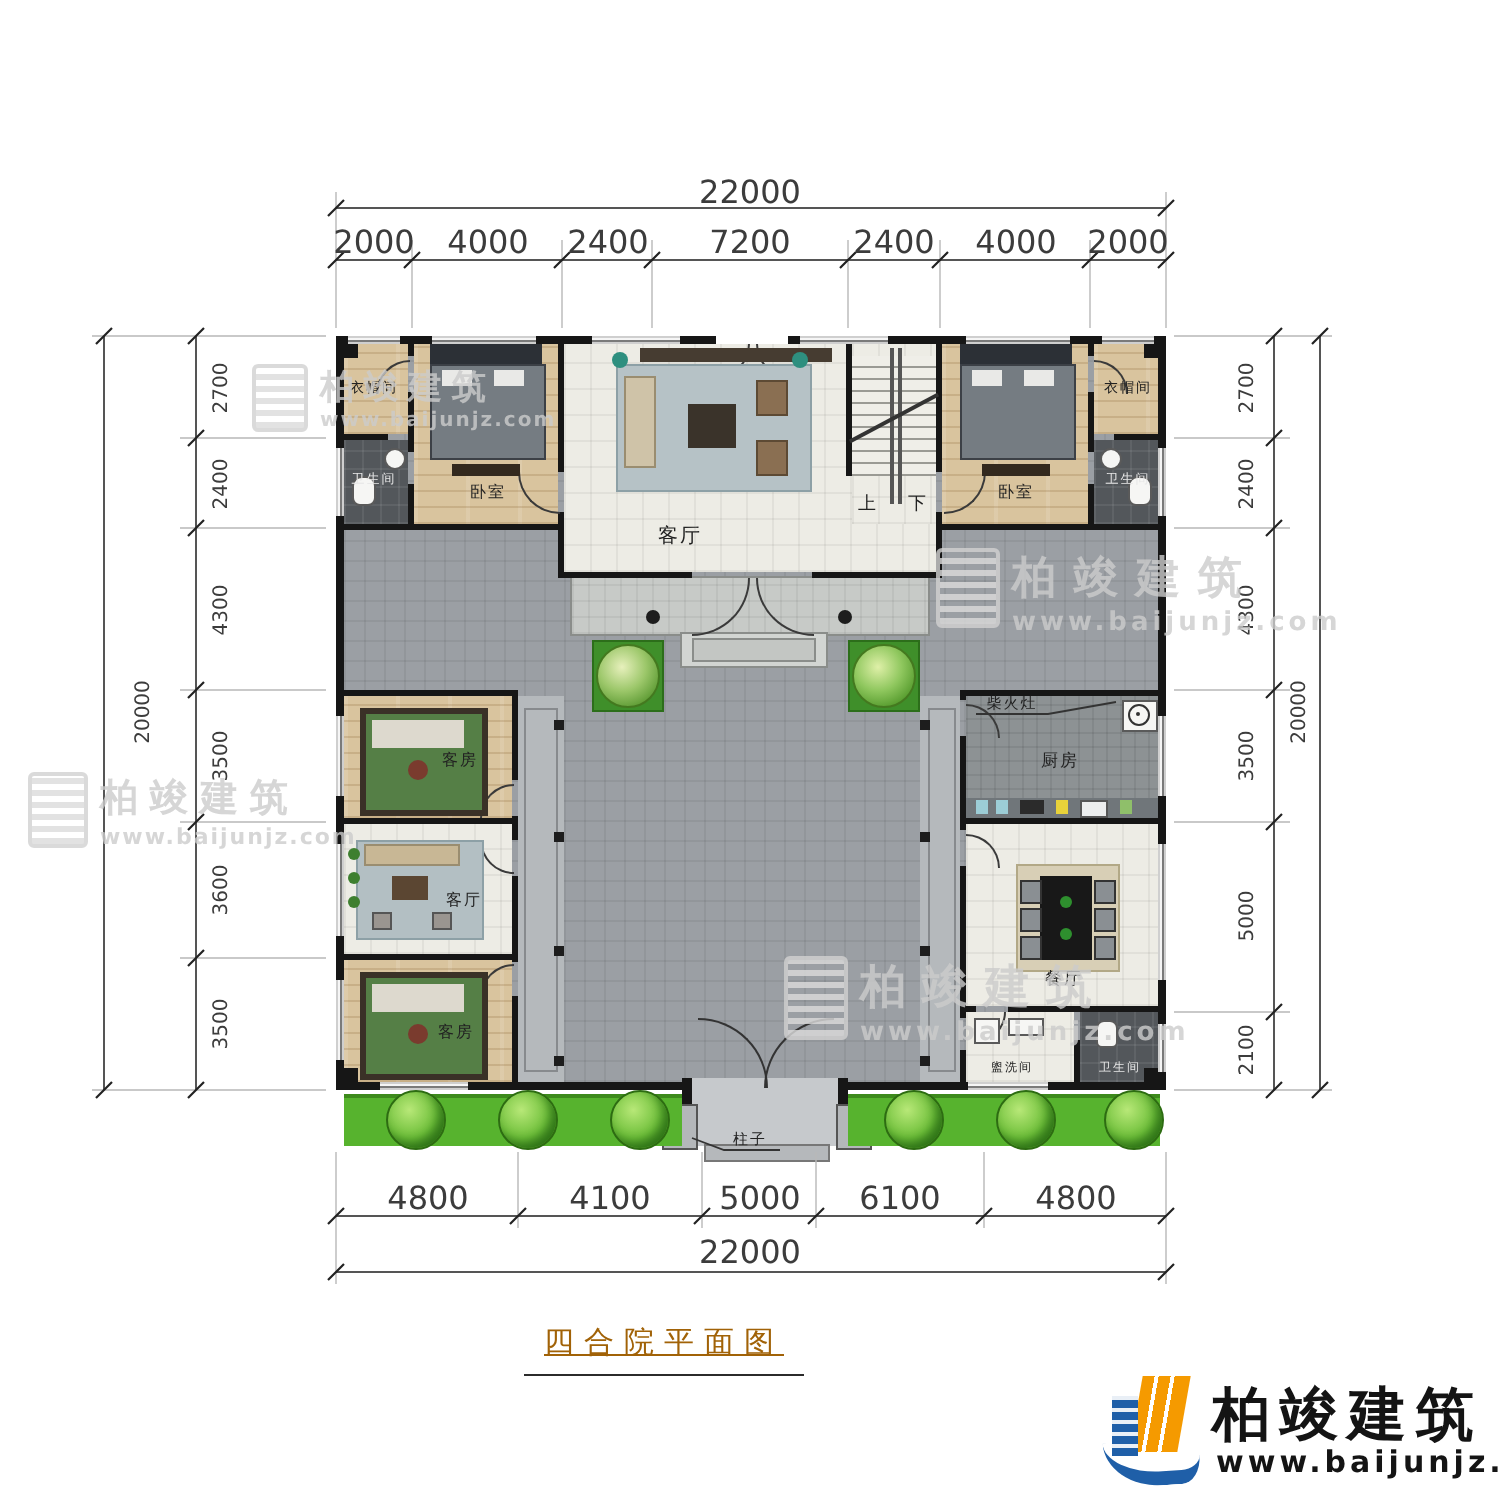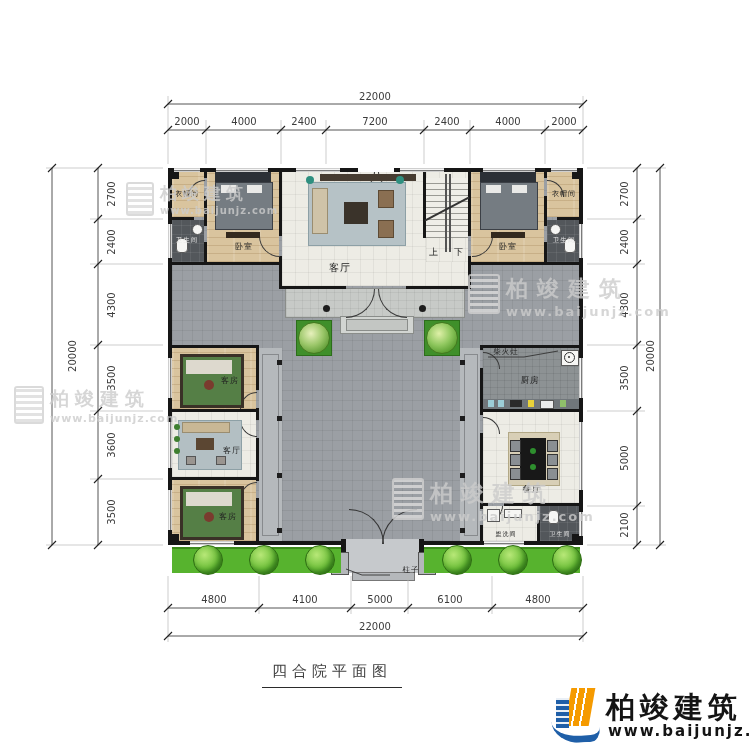--- a/index.html
+++ b/index.html
@@ -31,7 +31,7 @@
   .win{position:absolute;background:linear-gradient(180deg,#cfcfcf 0 1px,#f5f5f5 1px 2px,#7a7a7a 2px 3px,#cfcfcf 3px 4px);}
   .winv{position:absolute;background:linear-gradient(90deg,#cfcfcf 0 1px,#f5f5f5 1px 2px,#7a7a7a 2px 3px,#cfcfcf 3px 4px);}
   .rlabel{position:absolute;transform:translate(-50%,-50%);color:#222;white-space:nowrap;letter-spacing:1px;}
-  .dim{position:absolute;transform:translate(-50%,-50%);font-size:10px;color:#3c3c3c;white-space:nowrap;}
+  .dim{position:absolute;transform:translate(-50%,-50%);font-size:16px;color:#3c3c3c;white-space:nowrap;}
   .dimv{position:absolute;transform:translate(-50%,-50%) rotate(-90deg);font-size:10px;color:#3c3c3c;white-space:nowrap;}
   .tree{position:absolute;width:28px;height:28px;border-radius:50%;border:1px solid #2d6c12;
         background:radial-gradient(circle at 38% 32%,#b8e878,#6cbe38 55%,#3f8a1b);

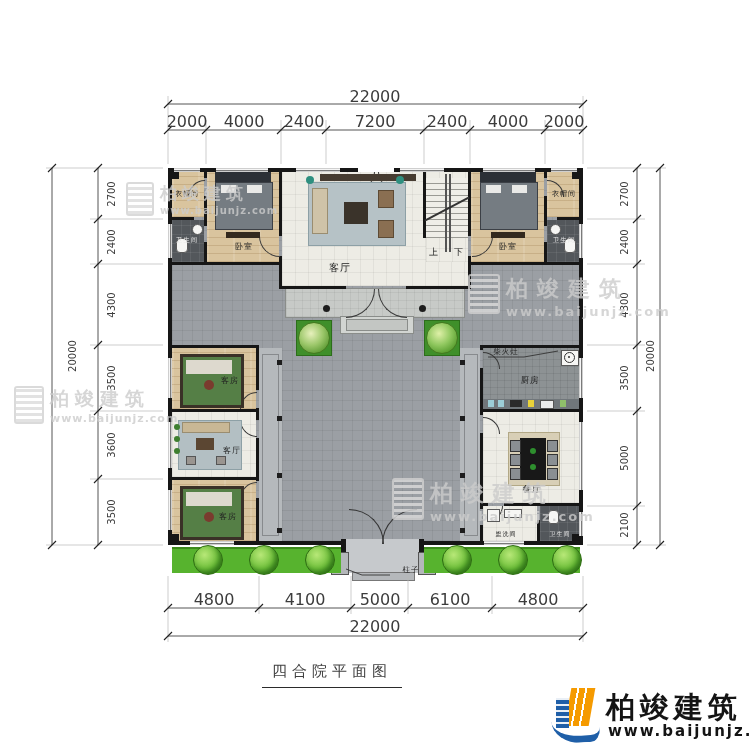--- a/index.html
+++ b/index.html
@@ -269,7 +269,7 @@
   <div class="abs" style="left:352px;top:572px;width:61px;height:7px;background:#b5b8bb;border:1px solid #777;"></div>
   <div class="abs" style="left:331px;top:552px;width:16px;height:21px;background:#b4b7ba;border:1px solid #555;"></div>
   <div class="abs" style="left:418px;top:552px;width:16px;height:21px;background:#b4b7ba;border:1px solid #555;"></div>
-  <span class="rlabel" style="left:375px;top:570px;font-size:7.5px;margin-left:36px;">柱子</span>
+  <span class="rlabel" style="left:375px;top:570px;font-size:7.5px;">柱子</span>
 
   <div class="abs lawn" style="left:172px;top:547px;width:169px;height:24px;"></div>
   <div class="abs lawn" style="left:424px;top:547px;width:156px;height:24px;"></div>

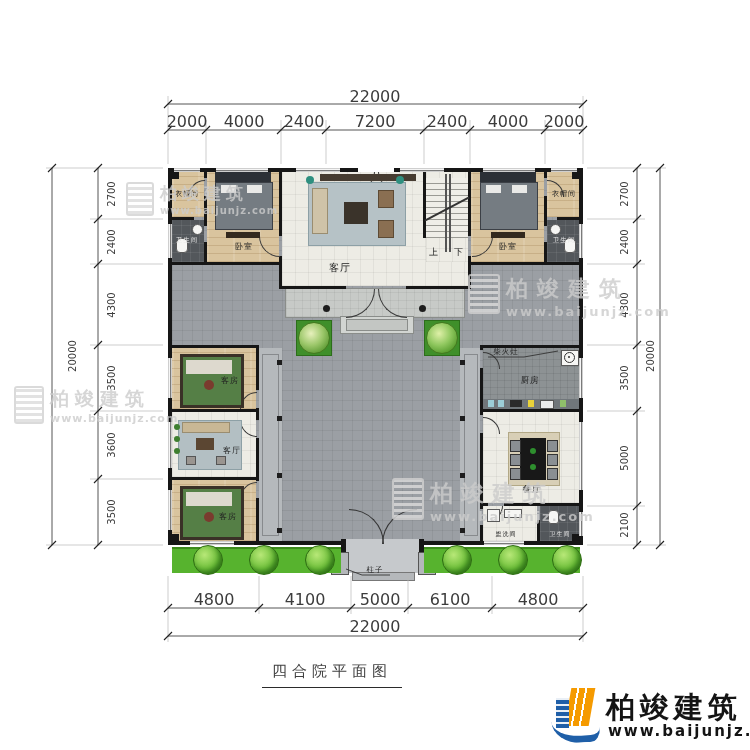--- a/index.html
+++ b/index.html
@@ -376,7 +376,7 @@
     </span>
   </div>
 
-  <div class="abs" style="left:262px;top:662px;font-size:15px;letter-spacing:5px;color:#404040;border-bottom:1.5px solid #2b2b2b;padding:0 10px 6px 10px;">四合院平面图</div>
+  <div class="abs" style="left:262px;top:662px;font-size:15px;letter-spacing:5px;color:#a16207;border-bottom:1.5px solid #2b2b2b;padding:0 10px 6px 10px;text-decoration:underline;">四合院平面图</div>
 
   <div class="abs" style="left:552px;top:686px;width:50px;height:54px;">
     <div class="abs" style="left:16px;top:2px;width:24px;height:38px;background:#f59a00;transform:skewX(-10deg);

